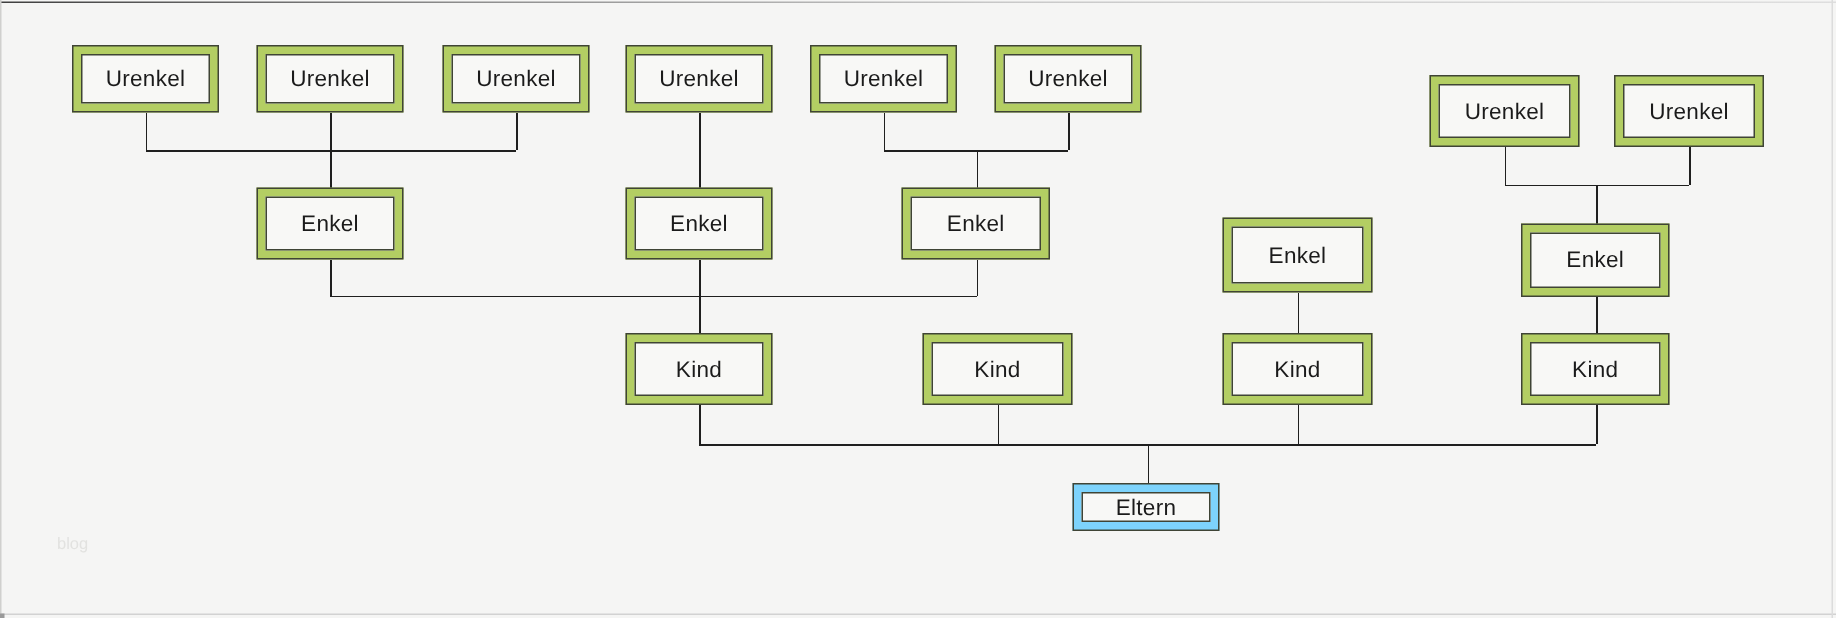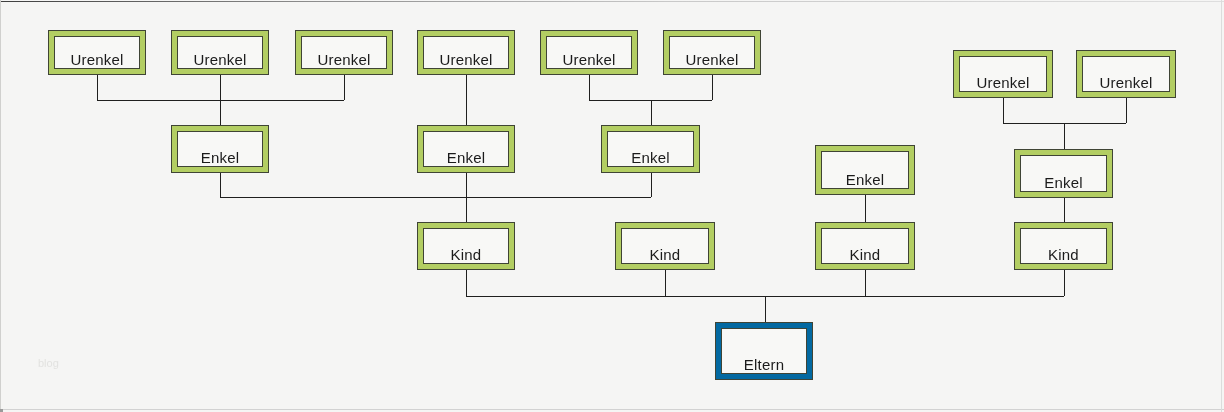--- a/index.html
+++ b/index.html
@@ -53,7 +53,7 @@
   .node .node-inner {
     flex: 1;
     display: flex;
-    align-items: flex-end;
+    align-items: center;
     justify-content: center;
     font-size: 15px;
     letter-spacing: 0.2px;

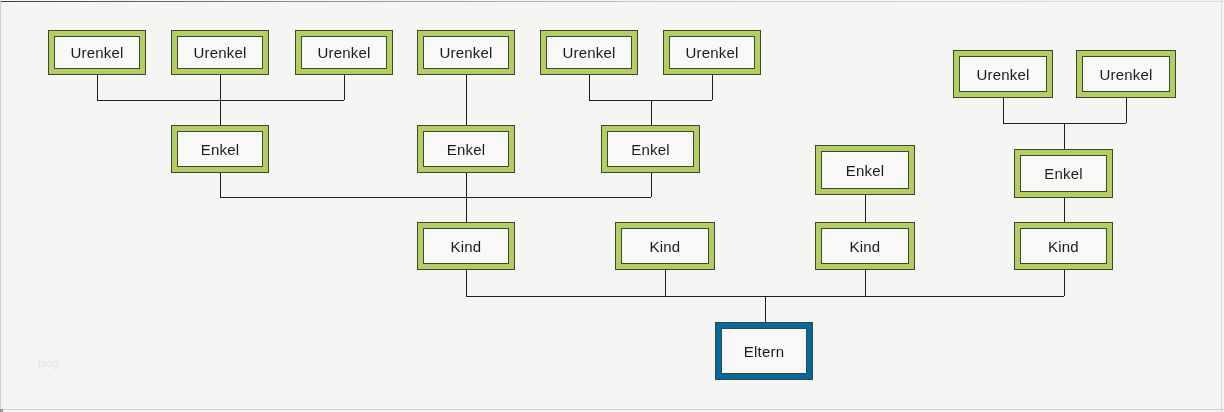--- a/index.html
+++ b/index.html
@@ -200,7 +200,7 @@
     </div>
   </div>
 
-  <div class="node" style="left: 715px; top: 322px; width: 98px; height: 58px; background: #0369a1; border: 1px solid rgb(63, 68, 53);">
+  <div class="node" style="left: 715px; top: 322px; width: 98px; height: 32px; background: #7dd3fc; border: 1px solid rgb(63, 68, 53);">
     <div class="node-inner" style="background: rgb(248, 248, 246); border: 1px solid rgb(63, 68, 53); color: rgb(27, 27, 27);">
       <span class="node-label">Eltern</span>
     </div>

